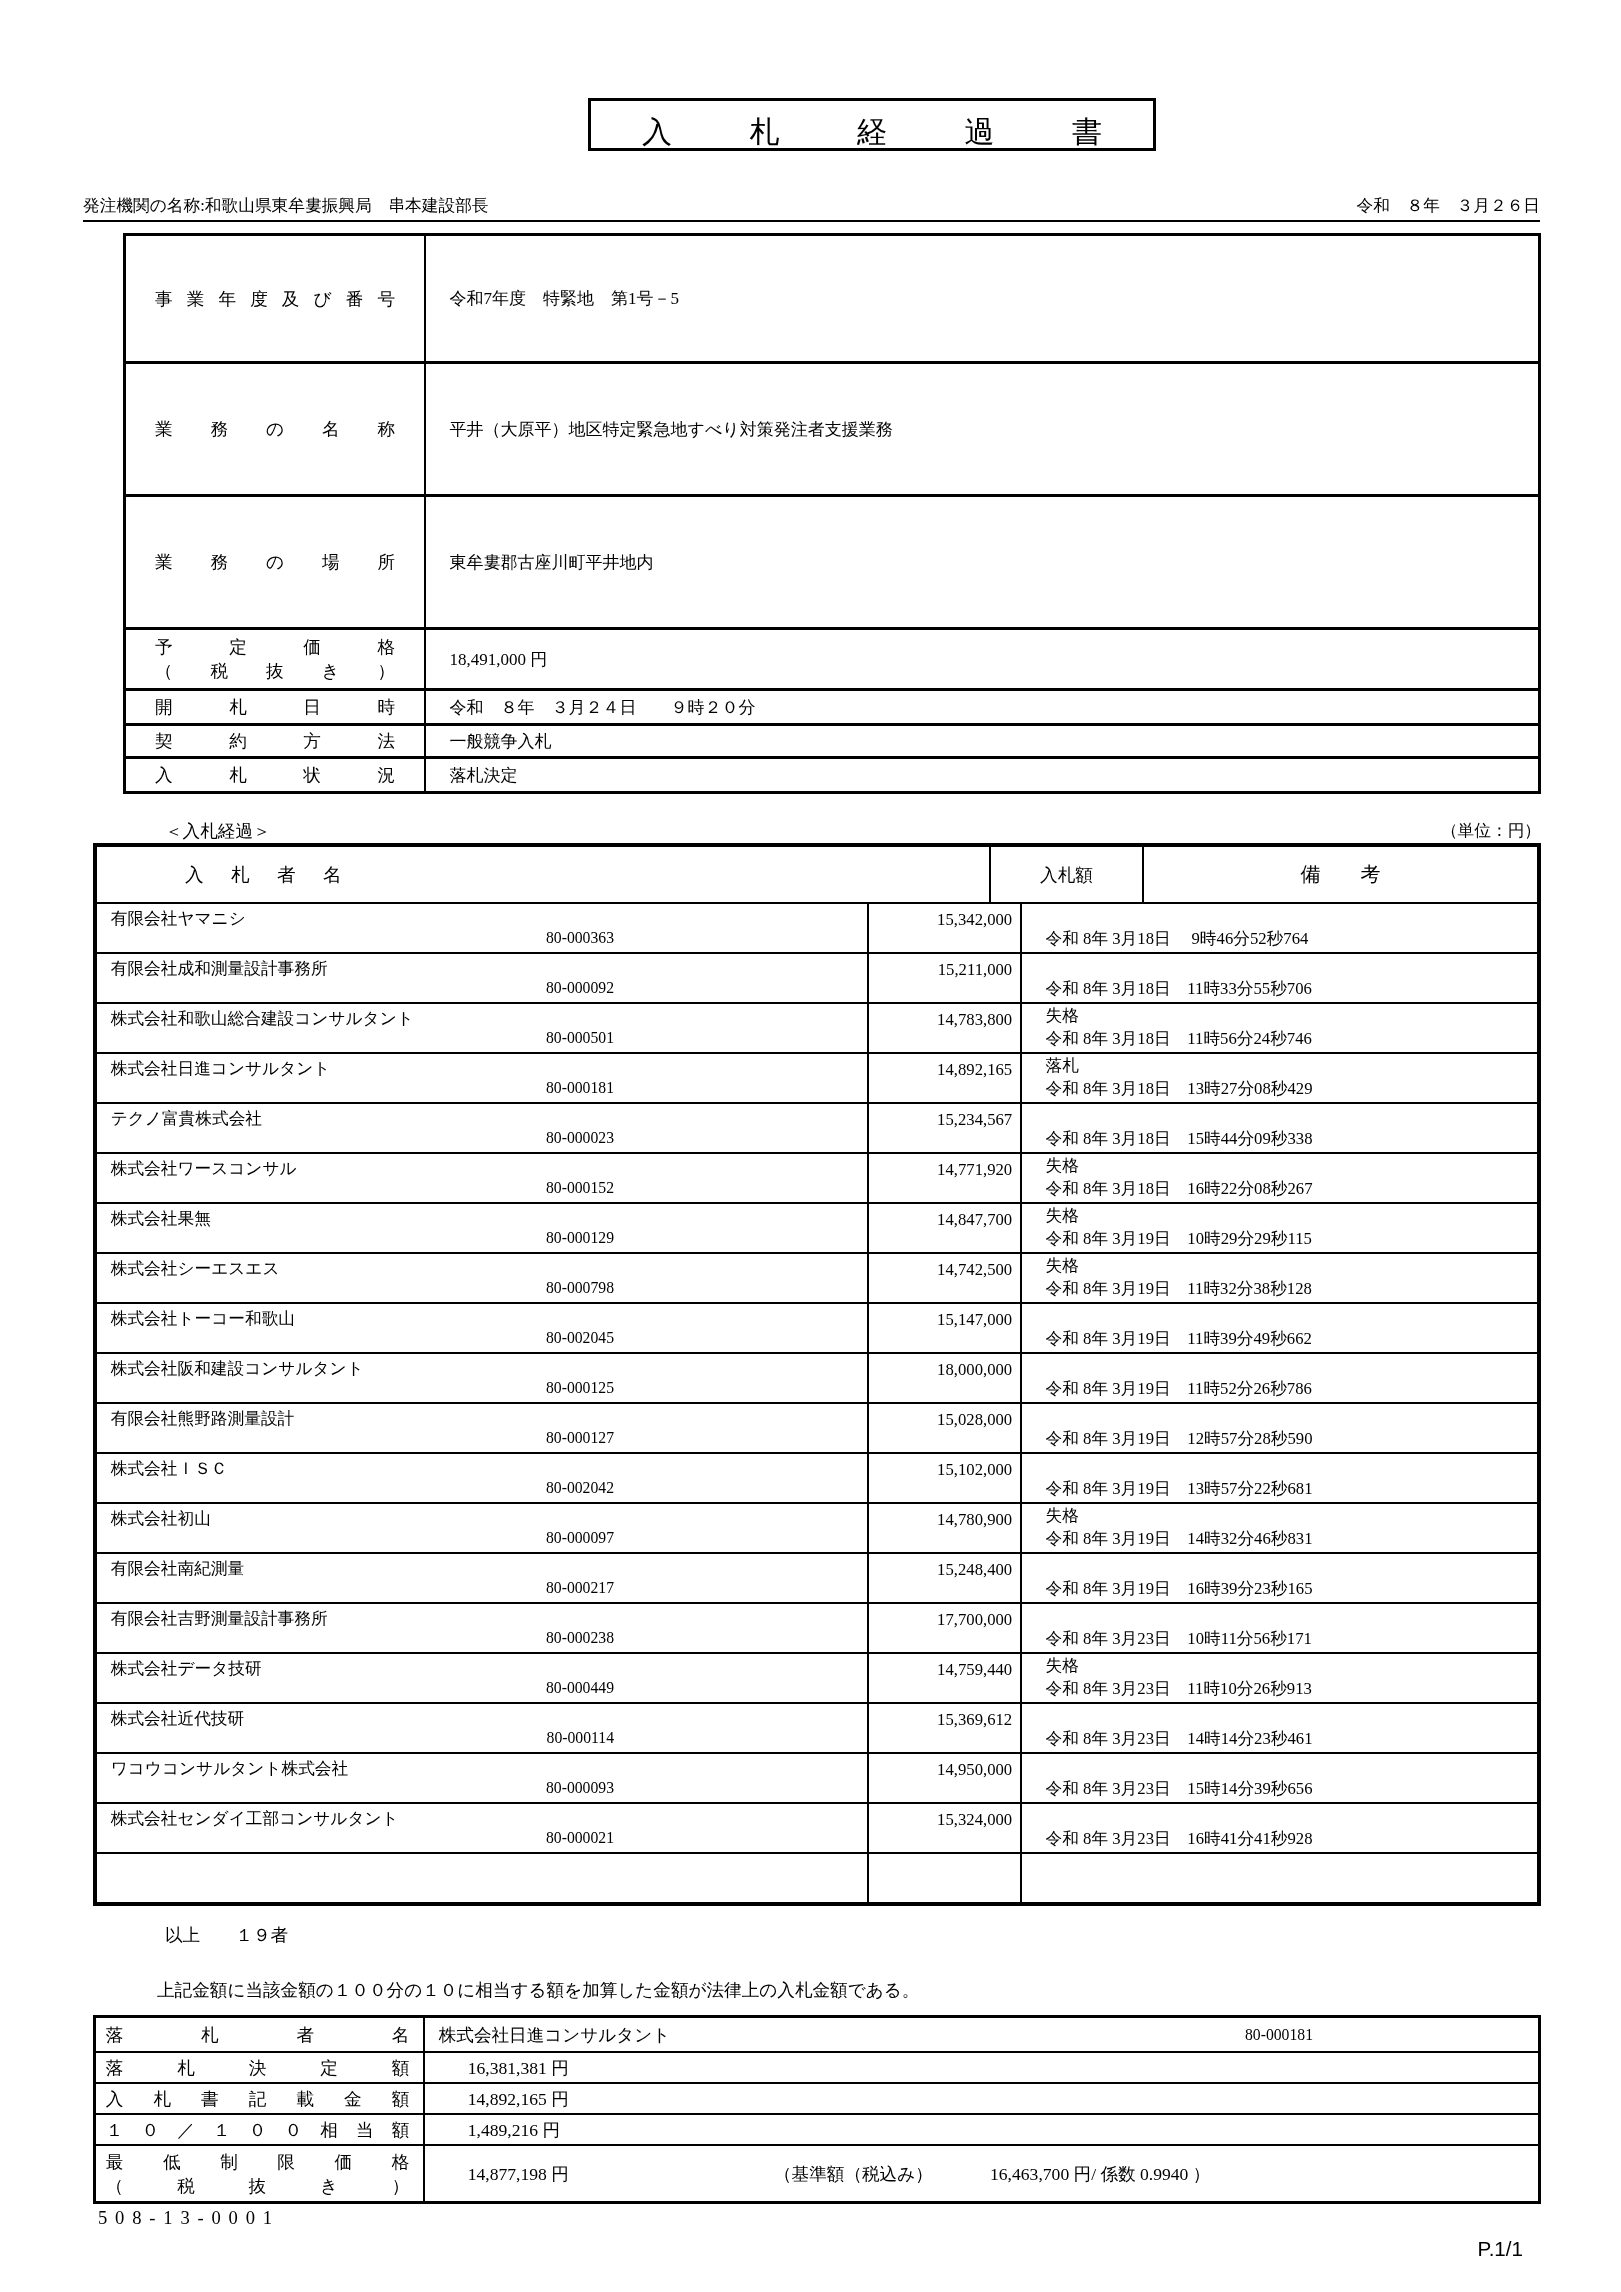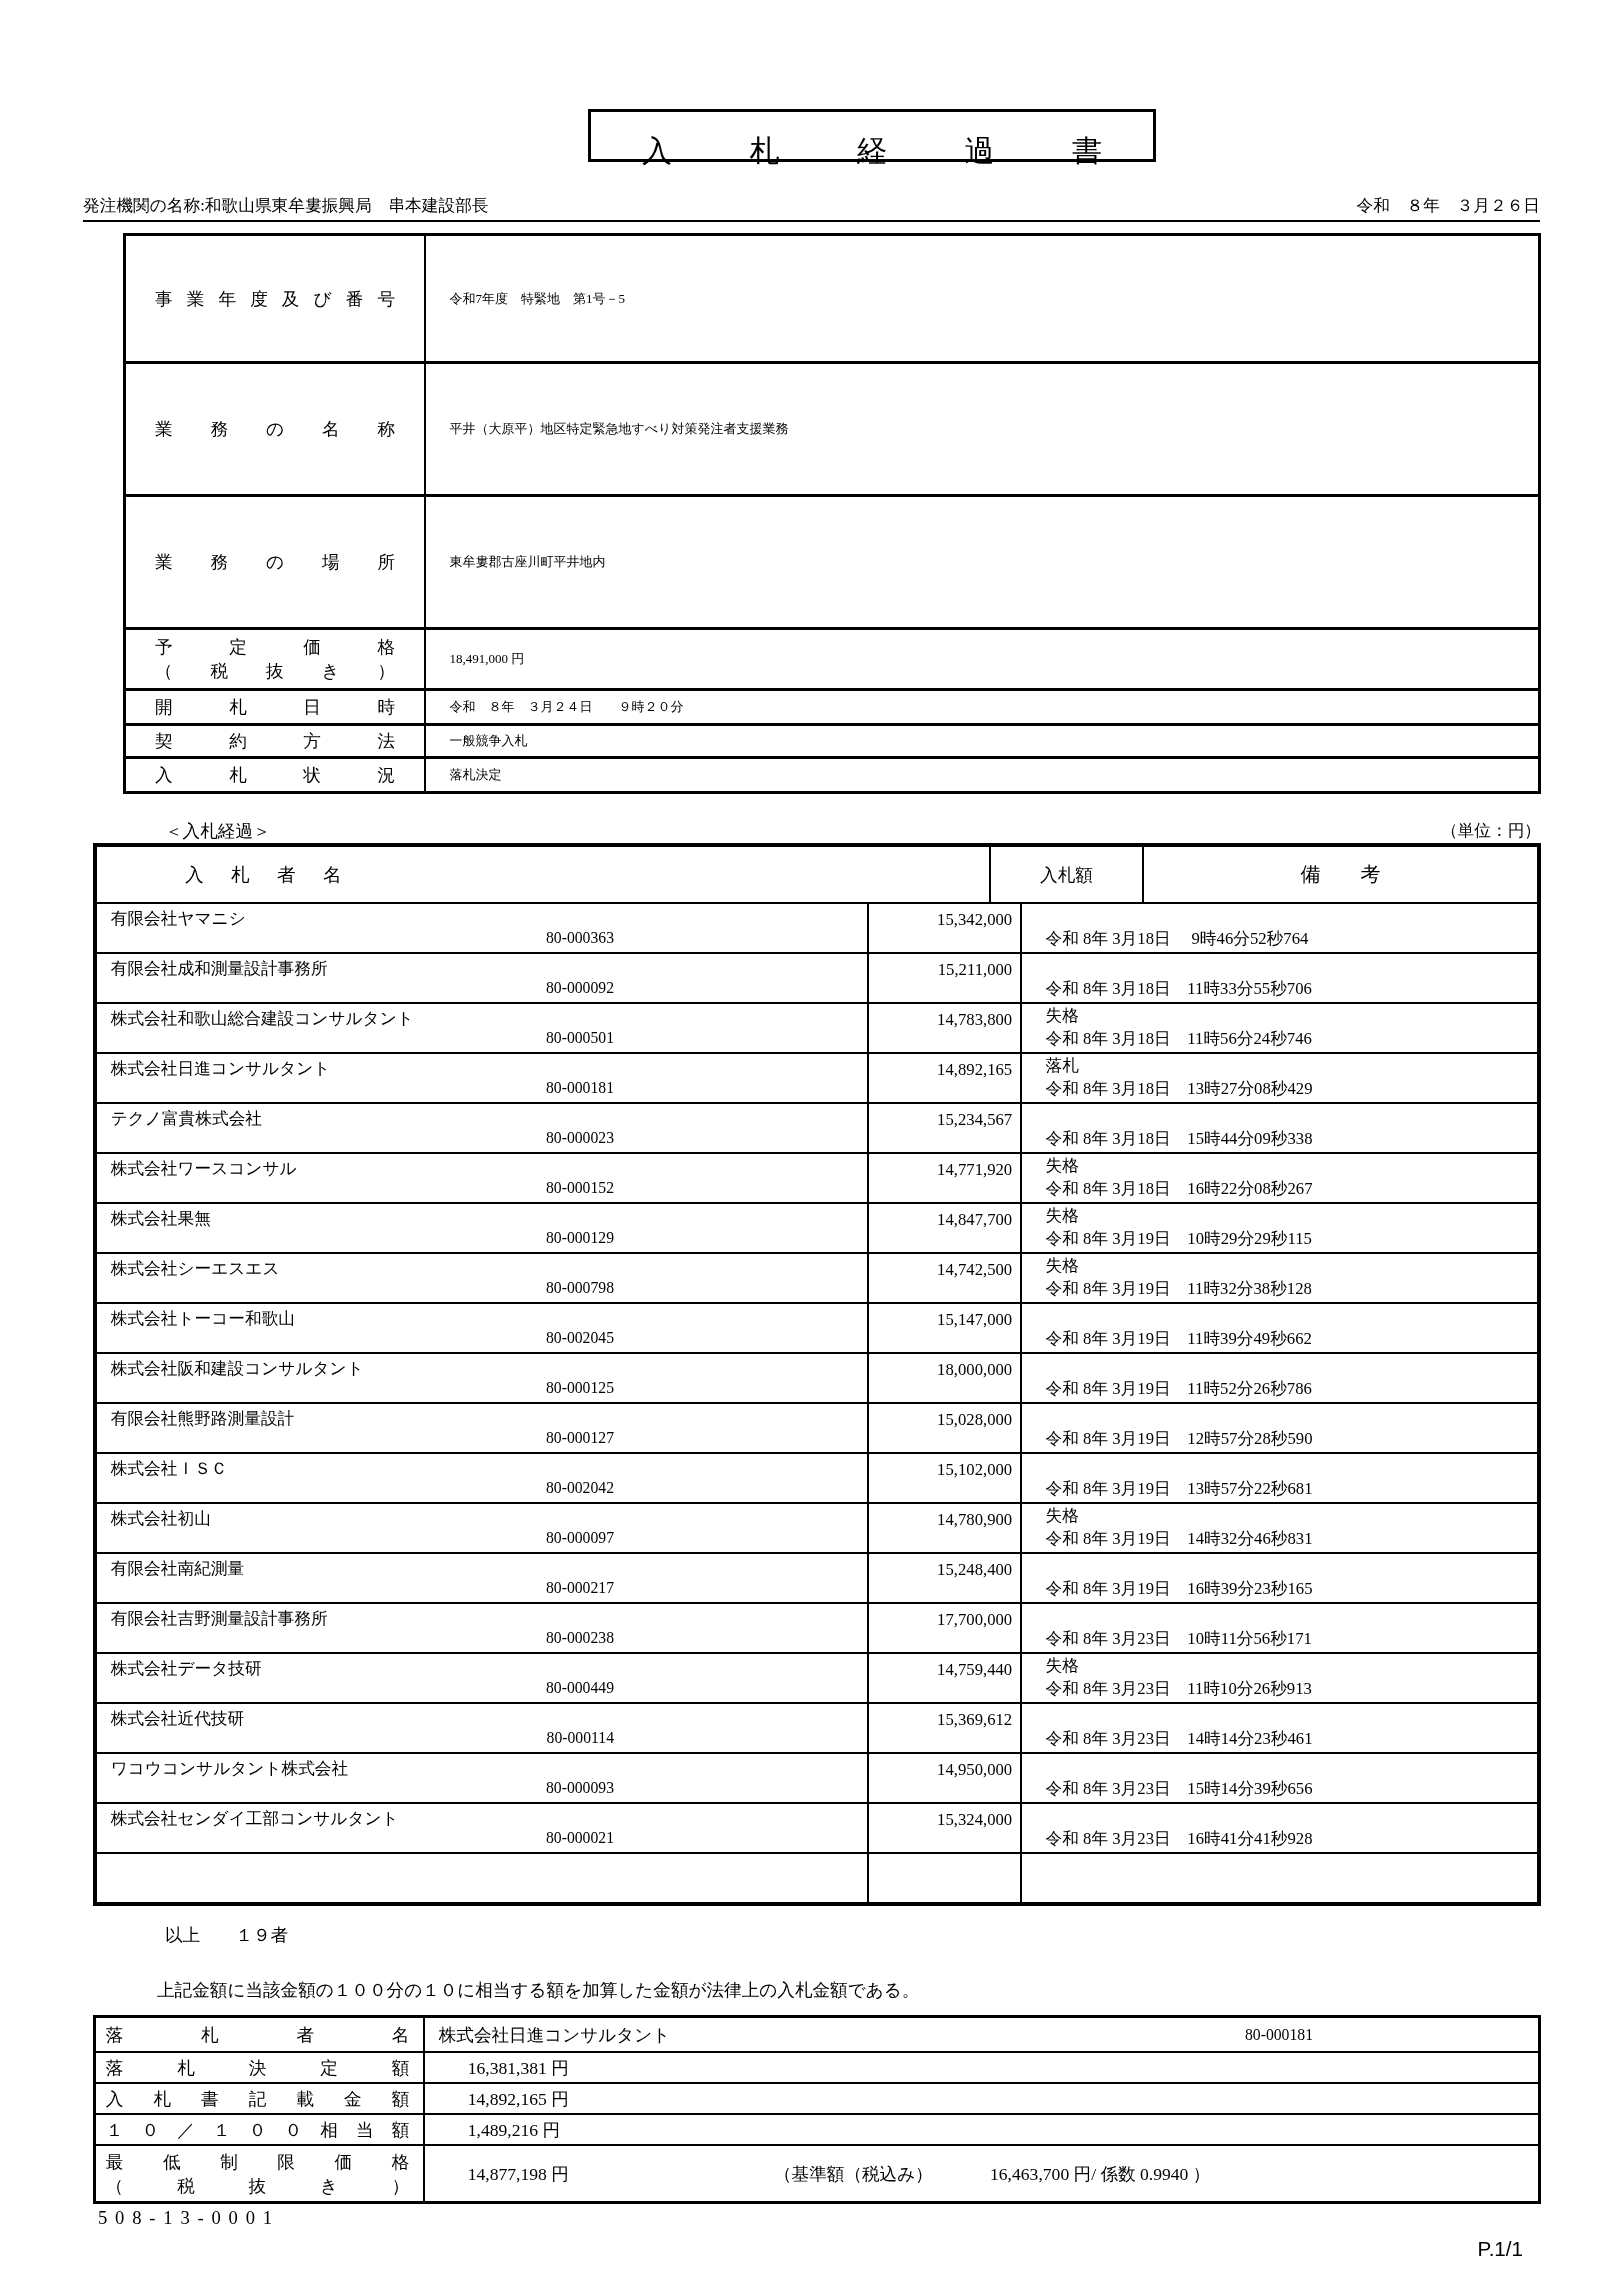--- a/index.html
+++ b/index.html
@@ -12,8 +12,8 @@
   .jl { text-align:justify; text-align-last:justify; }
 
   .title-box {
-    position:absolute; left:588px; top:109px; width:568px; height:53px;
-    border:3.9px solid #000; font-size:30px; line-height:45px; padding:16px 51px;
+    position:absolute; left:588px; top:98px; width:568px; height:53px;
+    border:3.9px solid #000; font-size:30px; line-height:45px; padding:8px 51px;
     text-align:justify; text-align-last:justify;
   }
   .header-row {

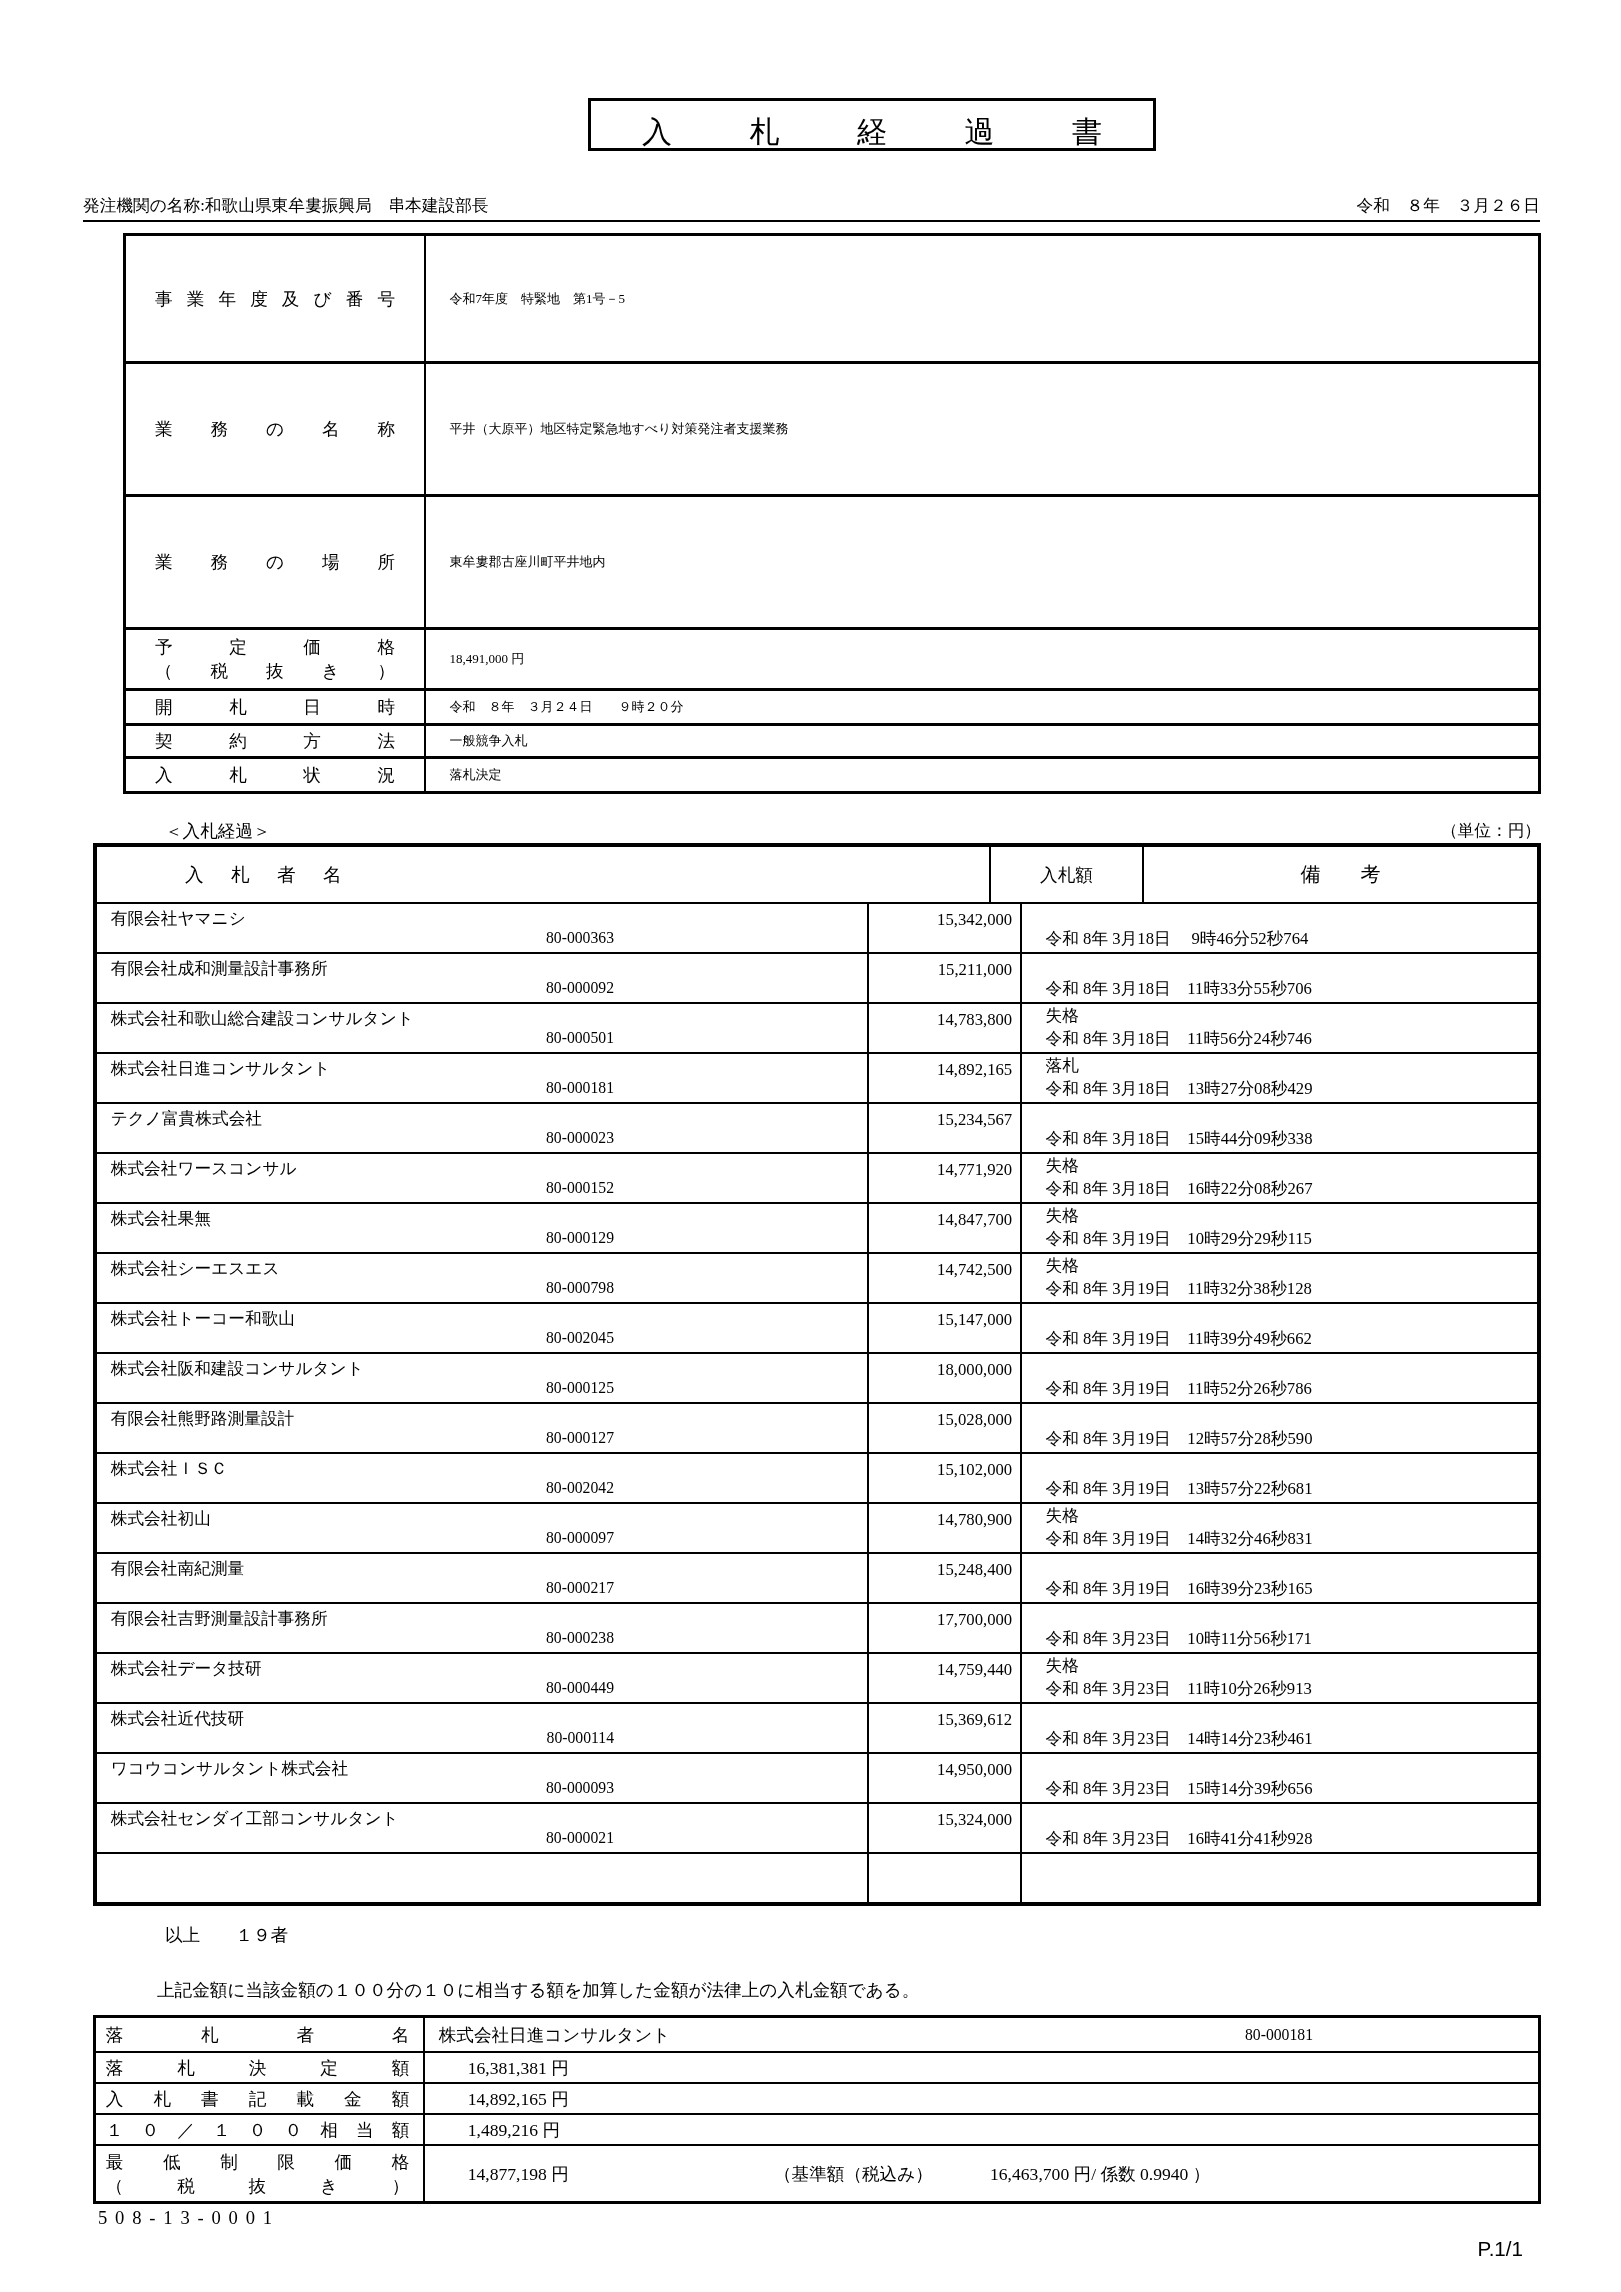--- a/index.html
+++ b/index.html
@@ -30,7 +30,7 @@
     width:300px; border-right:2.9px solid #000; display:flex; flex-direction:column;
     justify-content:center; padding:0 29px; font-size:17.6px; flex-shrink:0;
   }
-  .info-value { flex:1; display:flex; align-items:center; padding-left:23.5px; font-size:13px;text-align:center; }
+  .info-value { flex:1; display:flex; align-items:center; padding-left:23.5px; font-size:17px;text-align:center; }
   .pad-deep { }
 
   .section-label { position:absolute; left:165px; top:819px; font-size:17.6px; }

